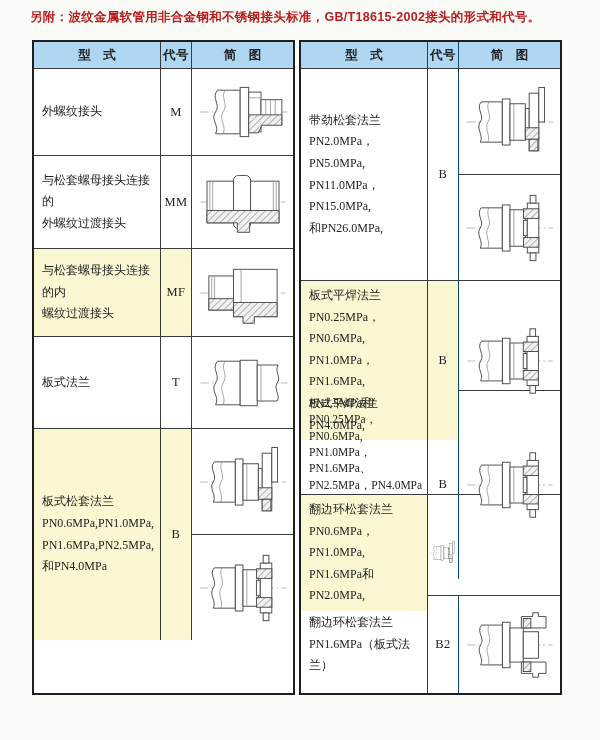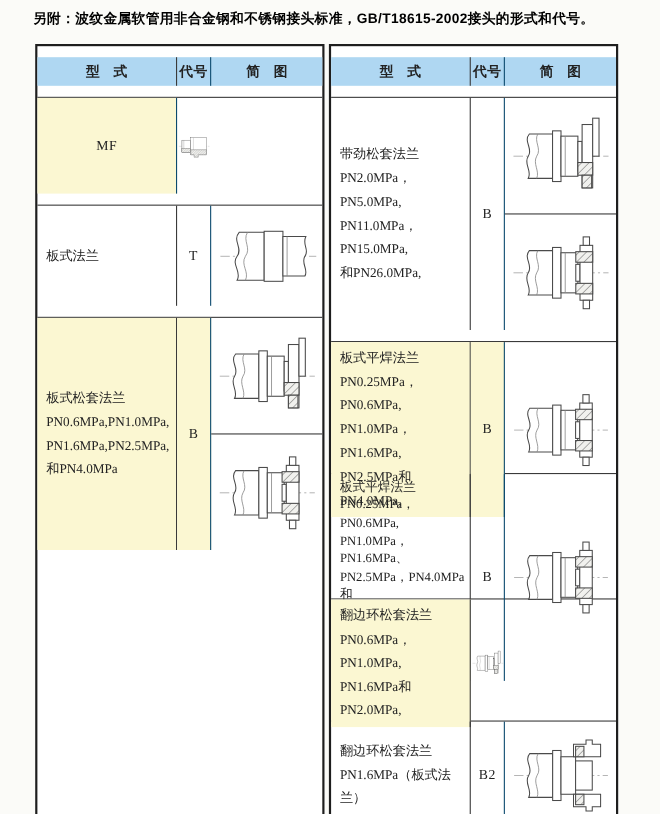--- a/index.html
+++ b/index.html
@@ -12,7 +12,7 @@
   .title{
     position:absolute;left:30px;top:9px;width:560px;
     font-family:"Liberation Sans", sans-serif;
-    font-weight:bold;font-size:12.5px;color:#000000;letter-spacing:0.3px;
+    font-weight:bold;font-size:12.5px;color:#b91c1c;letter-spacing:0.3px;
     white-space:nowrap;
   }
   .tables{

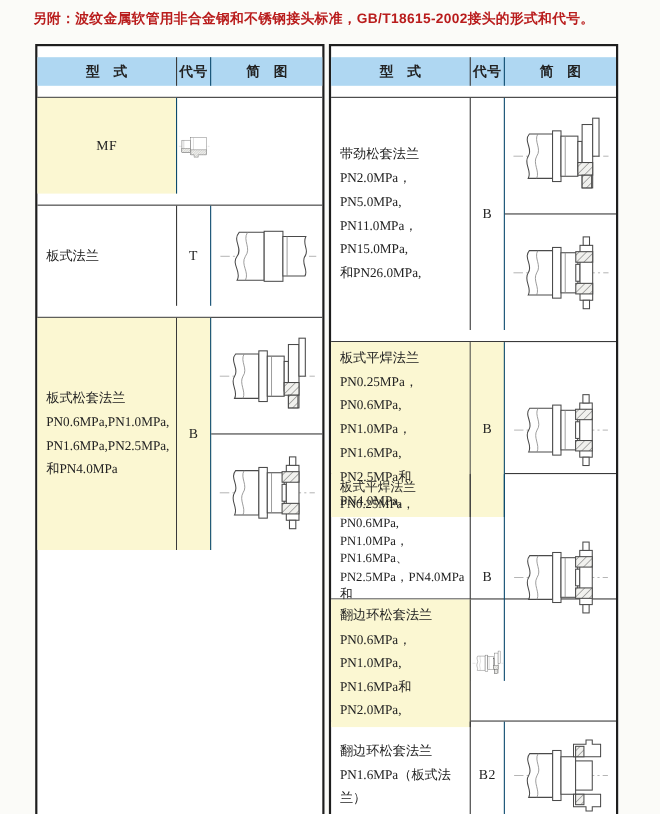--- a/index.html
+++ b/index.html
@@ -28,7 +28,6 @@
     display:grid;grid-template-columns:127px 31px 1fr;
     border-top:1px solid #3a3a3a;
     box-sizing:border-box;
-    margin-top:10px;
   }
   .row:first-child{border-top:none;}
   .ct,.cc,.cd{box-sizing:border-box;min-width:0;}

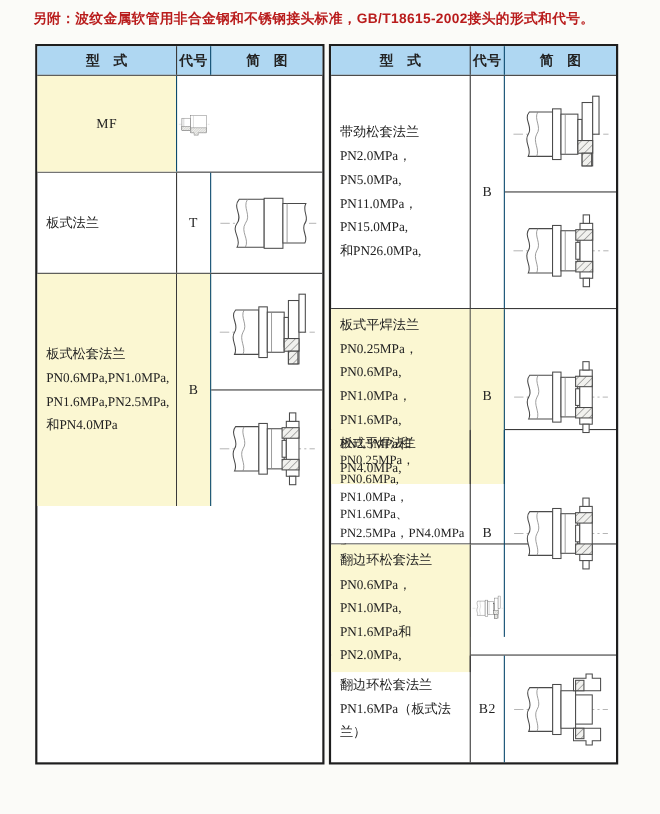--- a/index.html
+++ b/index.html
@@ -183,6 +183,17 @@
       <div class="cd">简　图</div>
     </div>
 
+    <div class="row" style="height:87px">
+      <div class="ct">外螺纹接头</div>
+      <div class="cc">M</div>
+      <div class="cd">
+          <div class="single">
+        <svg class="diag" viewBox="0 0 100 76">
+              <use href="#s-m"></use>
+            </svg>
+      </div>
+        </div>
+    </div>
 
 
 

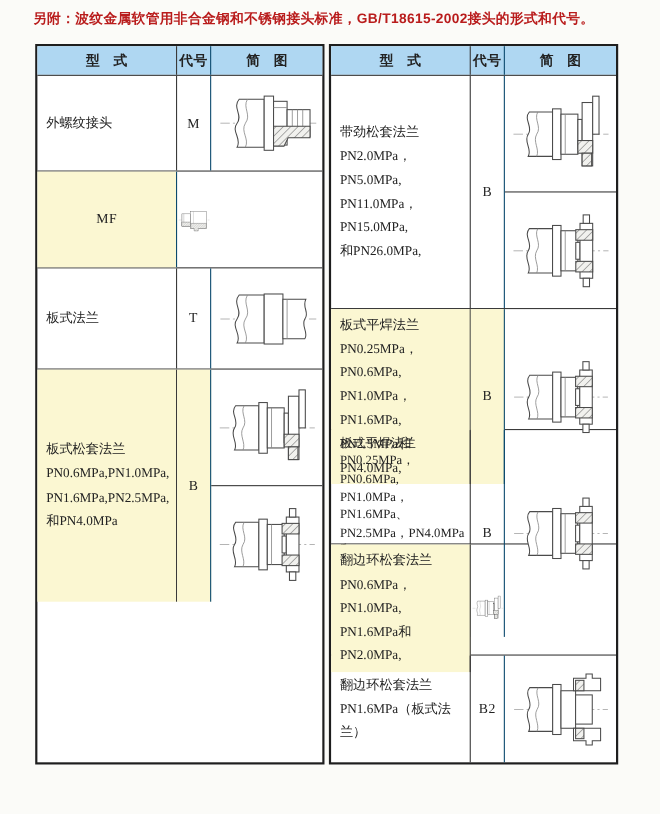--- a/index.html
+++ b/index.html
@@ -196,6 +196,18 @@
     </div>
 
 
+    <div class="row" style="height:93px">
+      <div class="ct">与松套螺母接头连接的
+外螺纹过渡接头</div>
+      <div class="cc">MM</div>
+      <div class="cd">
+          <div class="single">
+        <svg class="diag" viewBox="0 0 100 76">
+              <use href="#s-mm"></use>
+            </svg>
+      </div>
+        </div>
+    </div>
 
     <div class="row" style="height:88px">
       <div class="cc yl">MF</div>

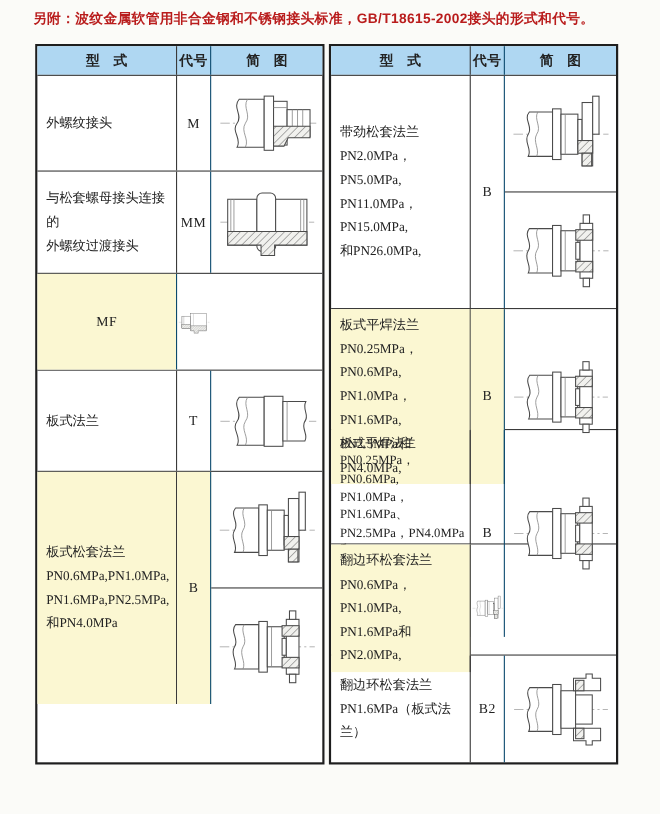--- a/index.html
+++ b/index.html
@@ -210,6 +210,8 @@
     </div>
 
     <div class="row" style="height:88px">
+      <div class="ct yl">与松套螺母接头连接的内
+螺纹过渡接头</div>
       <div class="cc yl">MF</div>
       <div class="cd">
           <div class="single">

